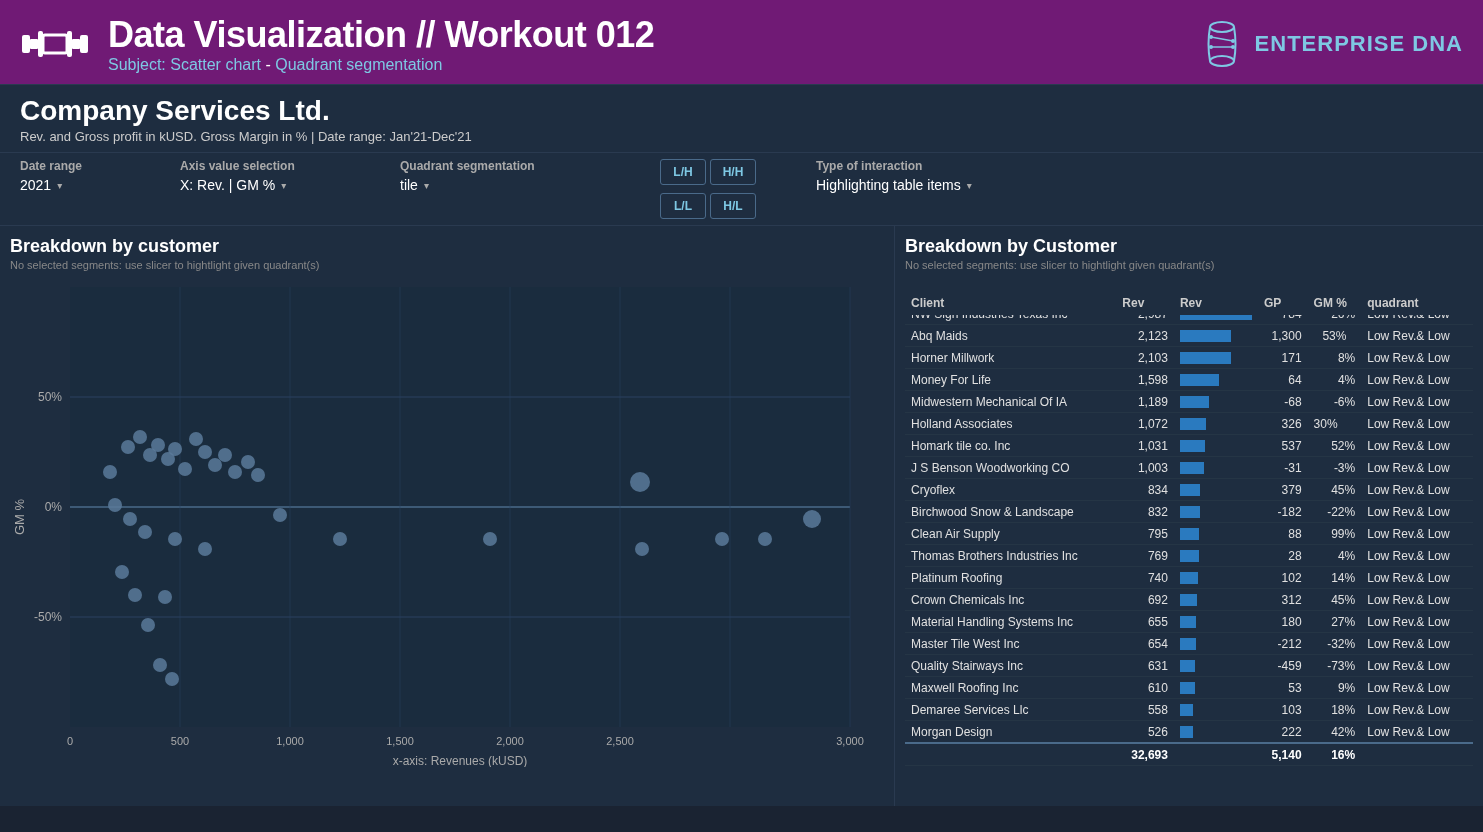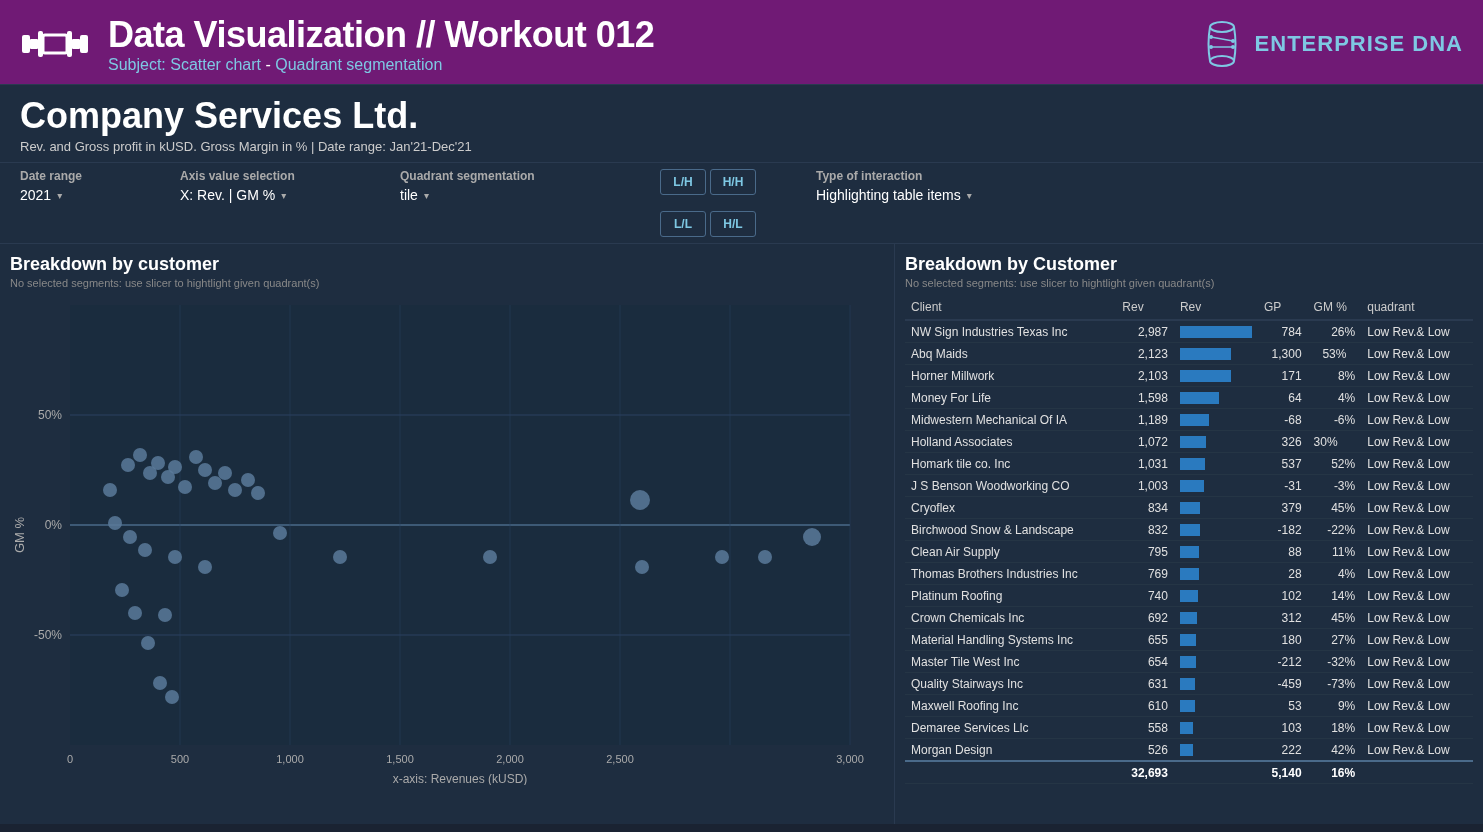--- a/index.html
+++ b/index.html
@@ -19,7 +19,7 @@
 
     
     .company-section { background: #1e2d40; padding: 10px 20px 8px 20px; border-bottom: 1px solid #2a3a50; }
-    .company-name { font-size: 36px; font-weight: 700; color: #fff; }
+    .company-name { font-size: 28px; font-weight: 700; color: #fff; }
     .company-subtitle { font-size: 13px; color: #ccc; margin-top: 2px; }
 
     

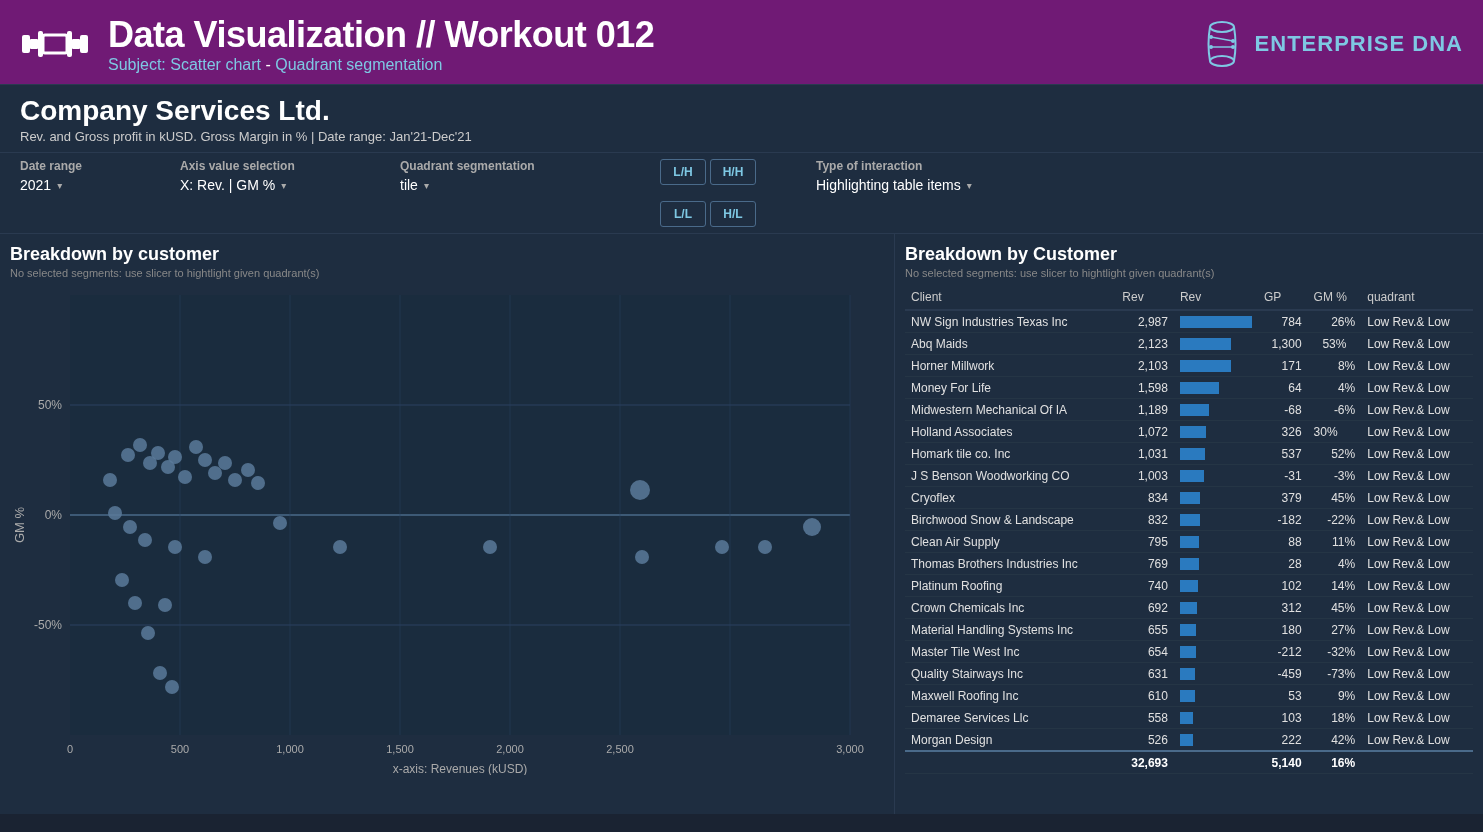--- a/index.html
+++ b/index.html
@@ -30,7 +30,7 @@
     .chevron { color: #aaa; font-size: 10px; }
 
     
-    .quadrant-buttons { display: flex; flex-direction: column; gap: 16px; margin-left: 20px; }
+    .quadrant-buttons { display: flex; flex-direction: column; gap: 8px; margin-left: 20px; }
     .quadrant-row { display: flex; gap: 4px; }
     .quad-btn { width: 46px; height: 26px; border: 1px solid #4a6a8a; background: transparent; color: #7ec8e3; font-size: 12px; font-weight: 600; cursor: pointer; display: flex; align-items: center; justify-content: center; border-radius: 3px; }
 

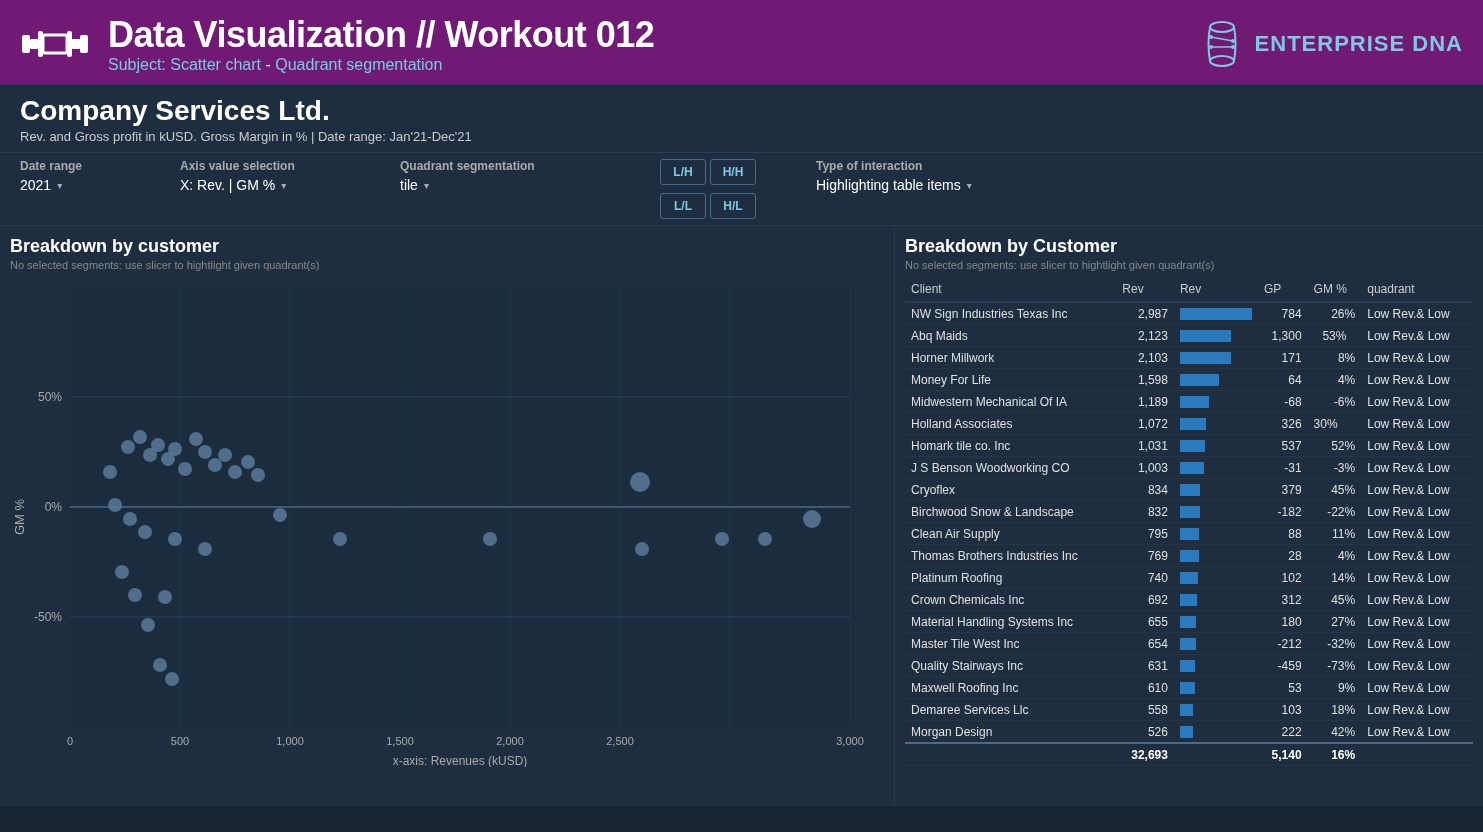--- a/index.html
+++ b/index.html
@@ -53,7 +53,7 @@
     .right-panel { flex: 1; background: #1e2d40; padding: 10px 10px 10px 10px; overflow: hidden; }
     .table-container { overflow-y: auto; max-height: 500px; }
     table { width: 100%; border-collapse: collapse; font-size: 12px; }
-    thead th { background: #1e2d40; color: #ccc; font-weight: 400; padding: 5px 6px; border-bottom: 2px solid #2a3a50; text-align: left; position: sticky; top: 0; z-index: 2; }
+    thead th { background: #1e2d40; color: #ccc; font-weight: 700; padding: 5px 6px; border-bottom: 2px solid #2a3a50; text-align: left; position: sticky; top: 14px; z-index: 2; }
     tbody tr { border-bottom: 1px solid #253545; }
     tbody td { padding: 3.5px 6px; color: #e0e0e0; font-size: 12px; white-space: nowrap; }
     .bar-cell { width: 80px; }

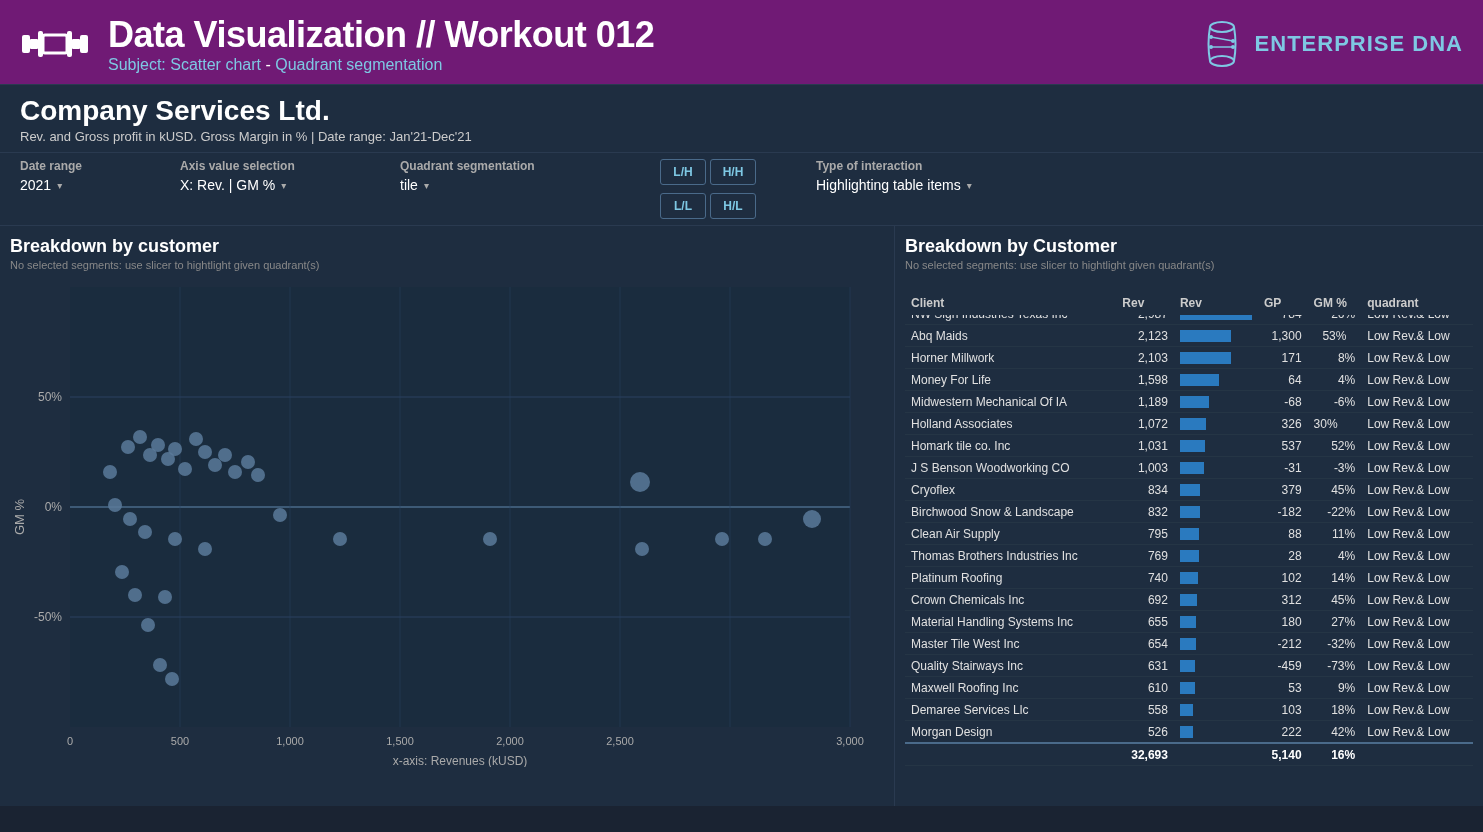--- a/index.html
+++ b/index.html
@@ -377,7 +377,7 @@
                 </div>
     </td>
     <td style="text-align:right">88</td>
-    <td style="text-align:right">11%</td>
+    <td style="text-align:right">99%</td>
     <td>Low Rev.&amp; Low</td>
   </tr>
             <tr>

